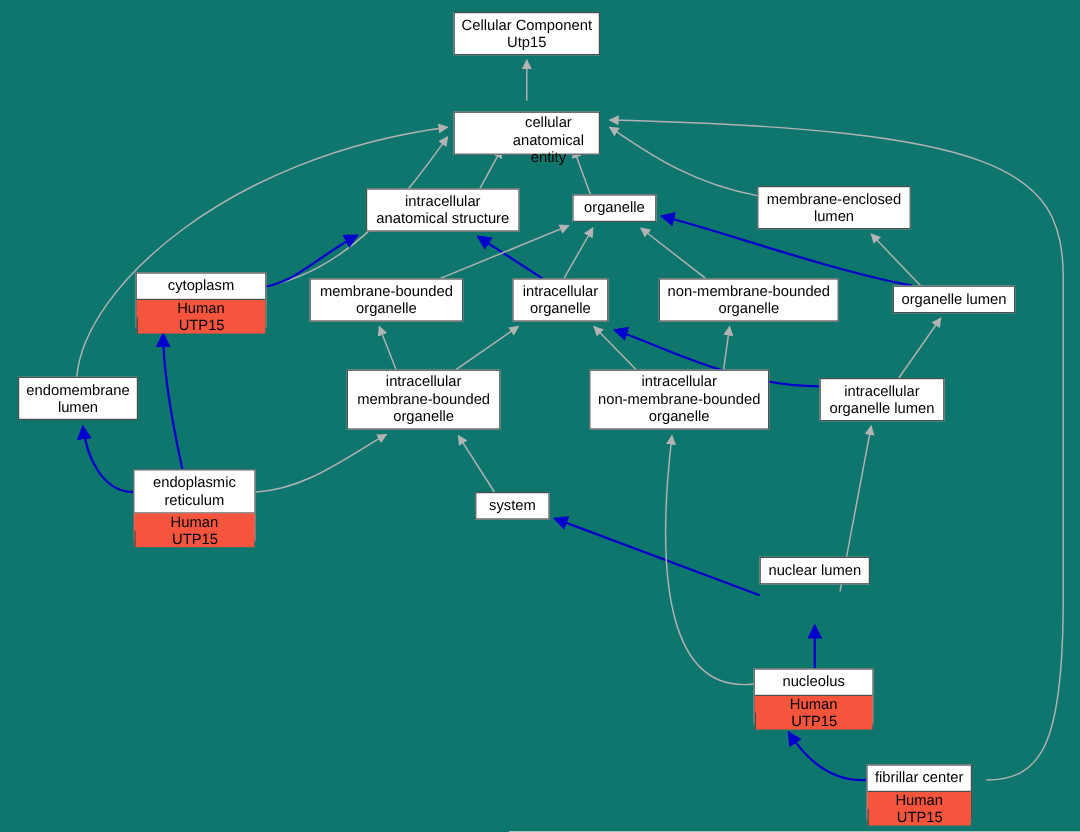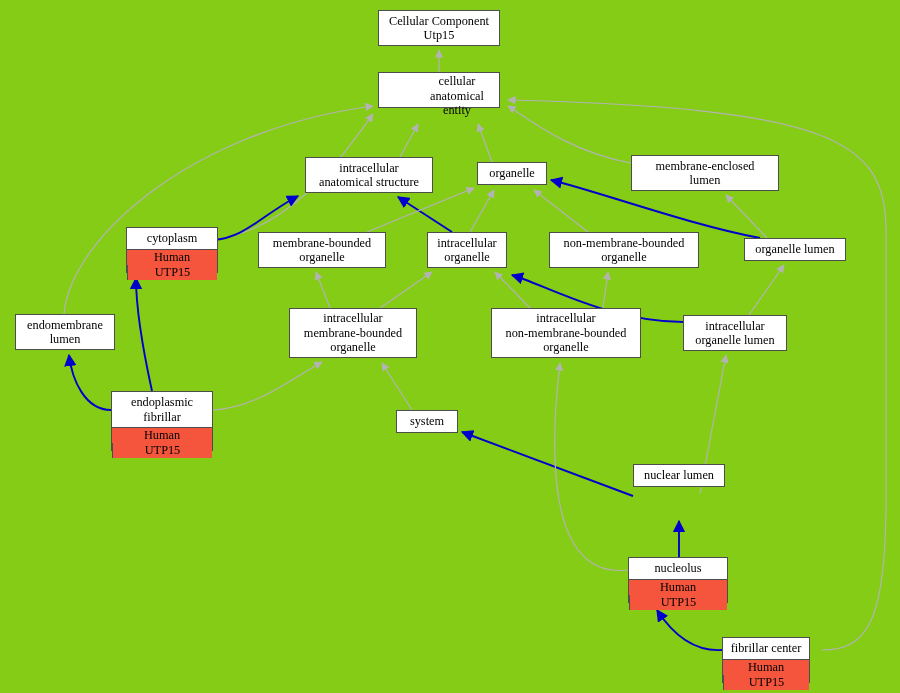--- a/index.html
+++ b/index.html
@@ -12,8 +12,8 @@
     position: relative;
     width: 900px;
     height: 693px;
-    background: #84cc16;
-    font-family: Liberation Serif, serif;
+    background: #0f766e;
+    font-family: Liberation Sans, sans-serif;
     overflow: hidden;
   }
   #edges {

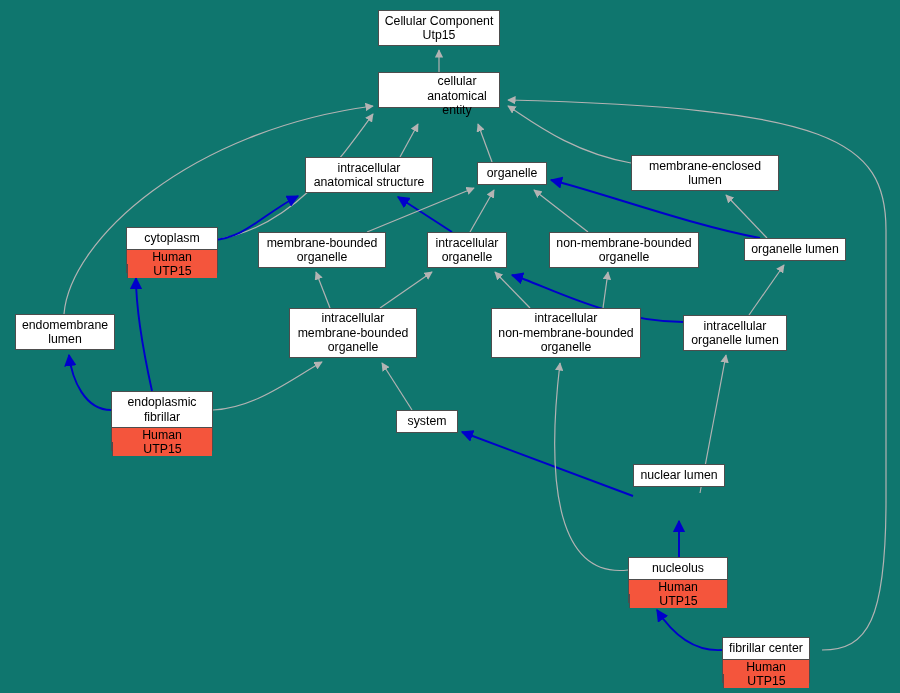--- a/index.html
+++ b/index.html
@@ -118,7 +118,7 @@
         <div class="title">Cellular Component
 Utp15</div>
       </div>
-      <div class="node" style="left: 378px; top: 72px; width: 122px; height: 36px; border-color: rgb(77, 77, 77); padding-left: 36px;">
+      <div class="node" style="left: 378px; top: 93px; width: 122px; height: 36px; border-color: rgb(77, 77, 77); padding-left: 36px;">
         <div class="title">cellular anatomical
 entity</div>
       </div>

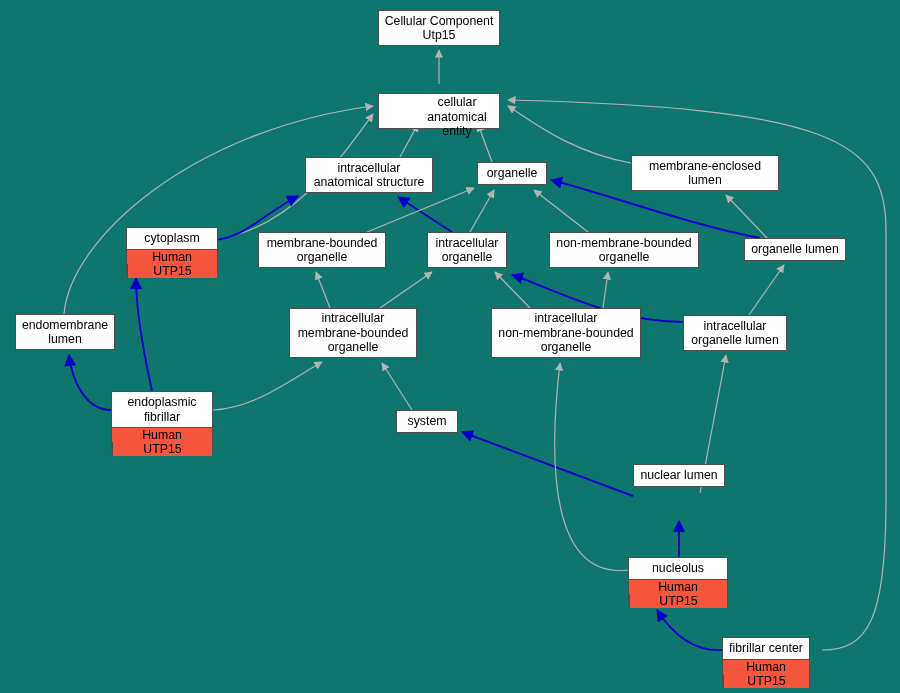--- a/index.html
+++ b/index.html
@@ -129,7 +129,7 @@
       <div class="node" style="left: 477px; top: 162px; width: 70px; height: 23px; border-color: rgb(77, 77, 77);">
         <div class="title">organelle</div>
       </div>
-      <div class="node" style="left: 631px; top: 155px; width: 148px; height: 36px; border-color: rgb(77, 77, 77);">
+      <div class="node" style="left: 631px; top: 155px; width: 128px; height: 36px; border-color: rgb(77, 77, 77);">
         <div class="title">membrane-enclosed
 lumen</div>
       </div>

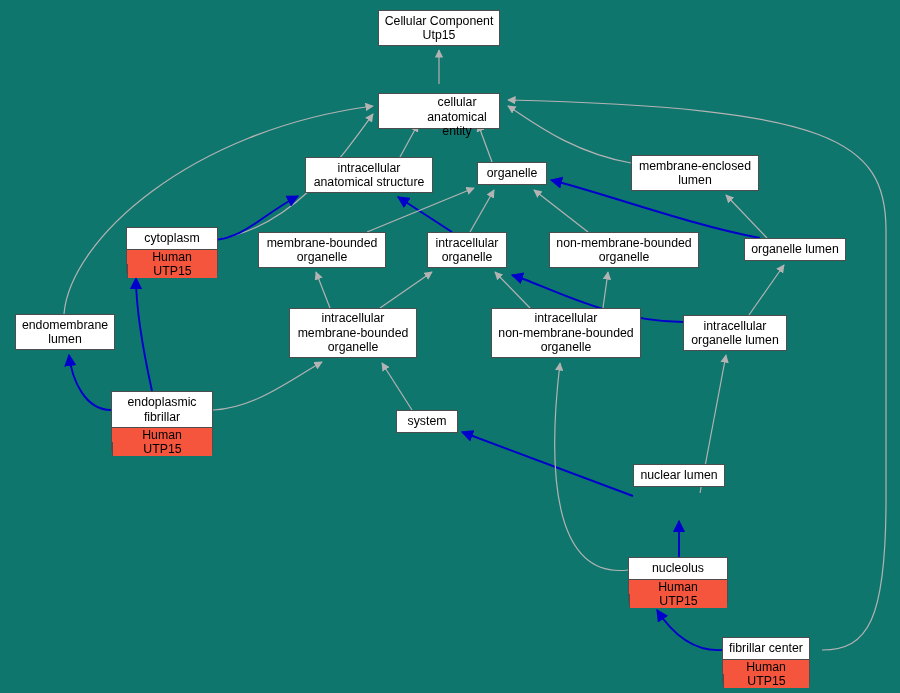--- a/index.html
+++ b/index.html
@@ -133,7 +133,7 @@
         <div class="title">membrane-enclosed
 lumen</div>
       </div>
-      <div class="node annotated" style="left: 126px; top: 227px; width: 92px; height: 46px; border-color: rgb(77, 77, 77);">
+      <div class="node annotated" style="left: 113px; top: 227px; width: 109px; height: 46px; border-color: rgb(77, 77, 77);">
         <div class="title">cytoplasm</div>
         <div class="annot" style="background: rgb(244, 85, 60);">
           <div class="cell" style="background: rgb(244, 85, 60); border-color: rgb(77, 77, 77);">Human</div>

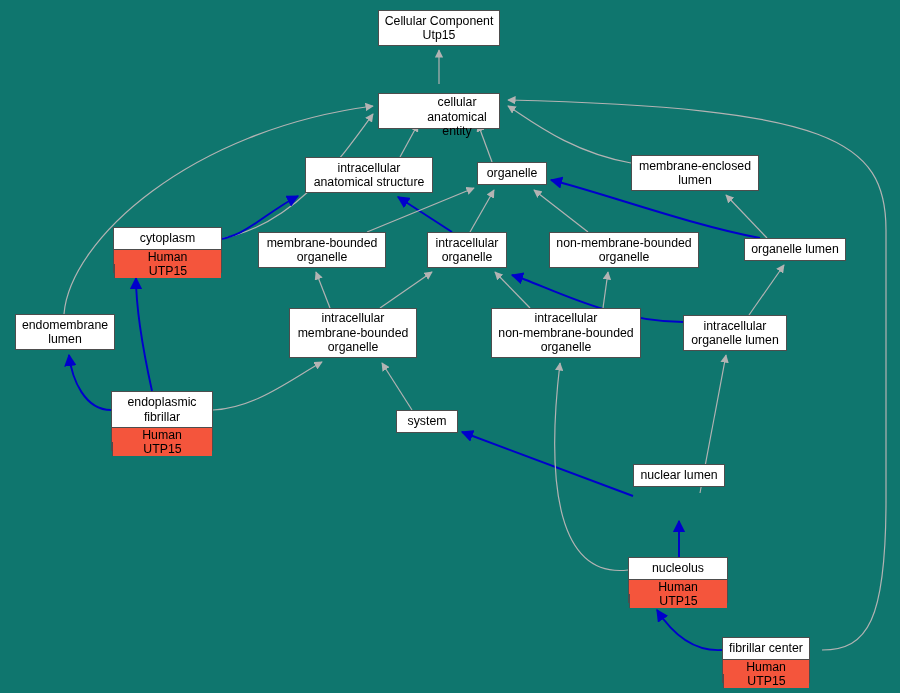--- a/index.html
+++ b/index.html
@@ -175,7 +175,7 @@
       </div>
       <div class="node annotated" style="left: 111px; top: 391px; width: 102px; height: 60px; border-color: rgb(77, 77, 77);">
         <div class="title">endoplasmic
-fibrillar</div>
+reticulum</div>
         <div class="annot" style="background: rgb(244, 85, 60);">
           <div class="cell" style="background: rgb(244, 85, 60); border-color: rgb(77, 77, 77);">Human</div>
           <div class="cell" style="background: rgb(244, 85, 60); border-color: rgb(77, 77, 77);">UTP15</div>

